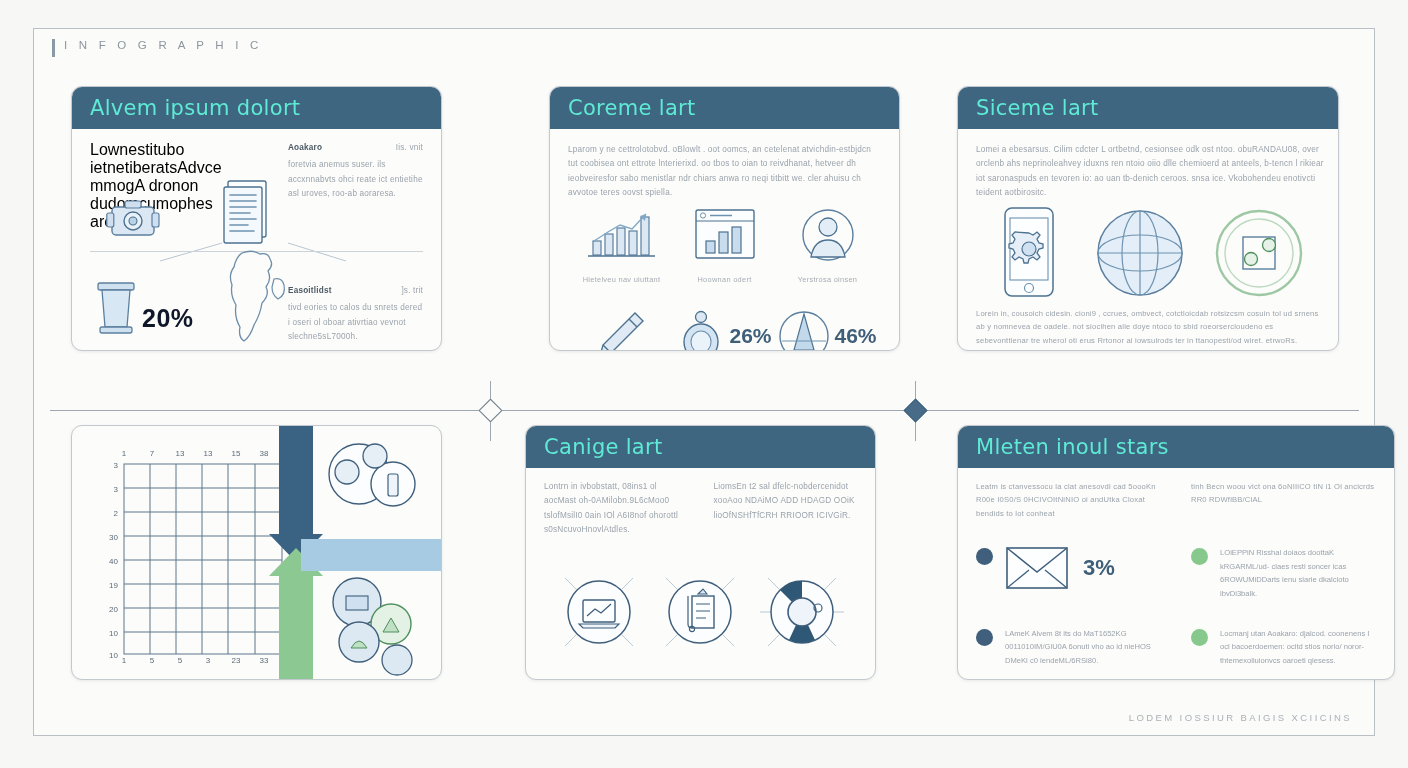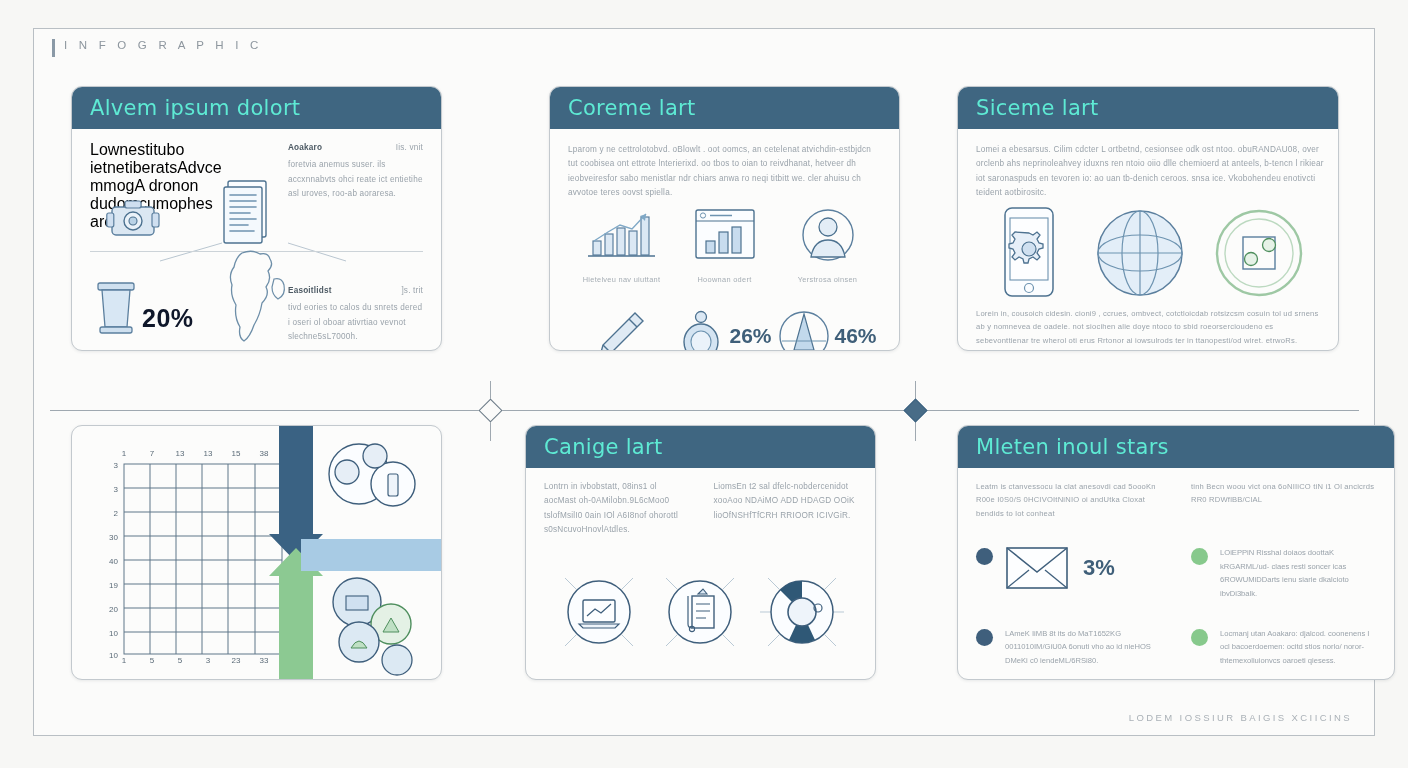--- a/index.html
+++ b/index.html
@@ -535,7 +535,7 @@
 
           <div class="bullet-item">
             <div class="dot blue"></div>
-            <div class="bullet-text">LAmeK IiMB 8t its do MaT1652KG 0011010IM/GiU0A 6onuti vho ao id nieHOS DMeKi c0 iendeML/6RSi80.</div>
+            <div class="bullet-text">LAmeK Alvem 8t its do MaT1652KG 0011010IM/GiU0A 6onuti vho ao id nieHOS DMeKi c0 iendeML/6RSi80.</div>
           </div>
 
           <div class="bullet-item">

